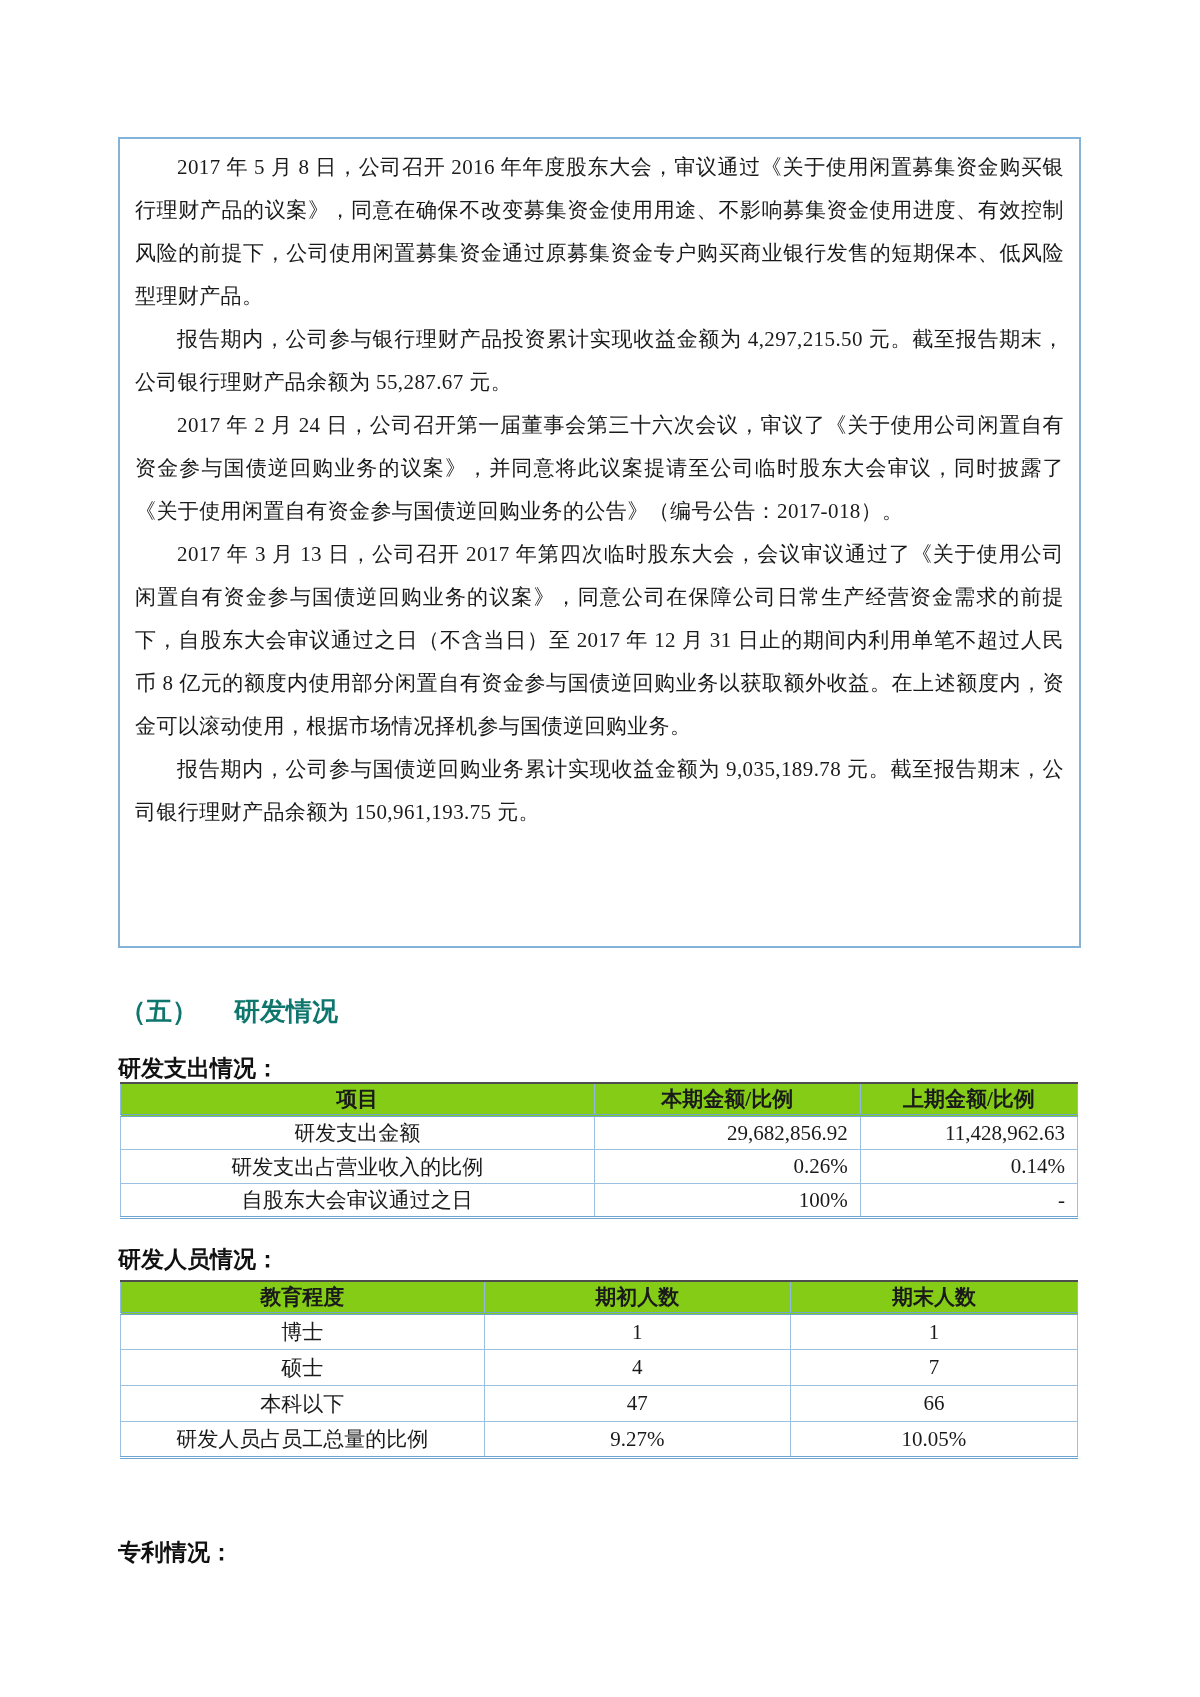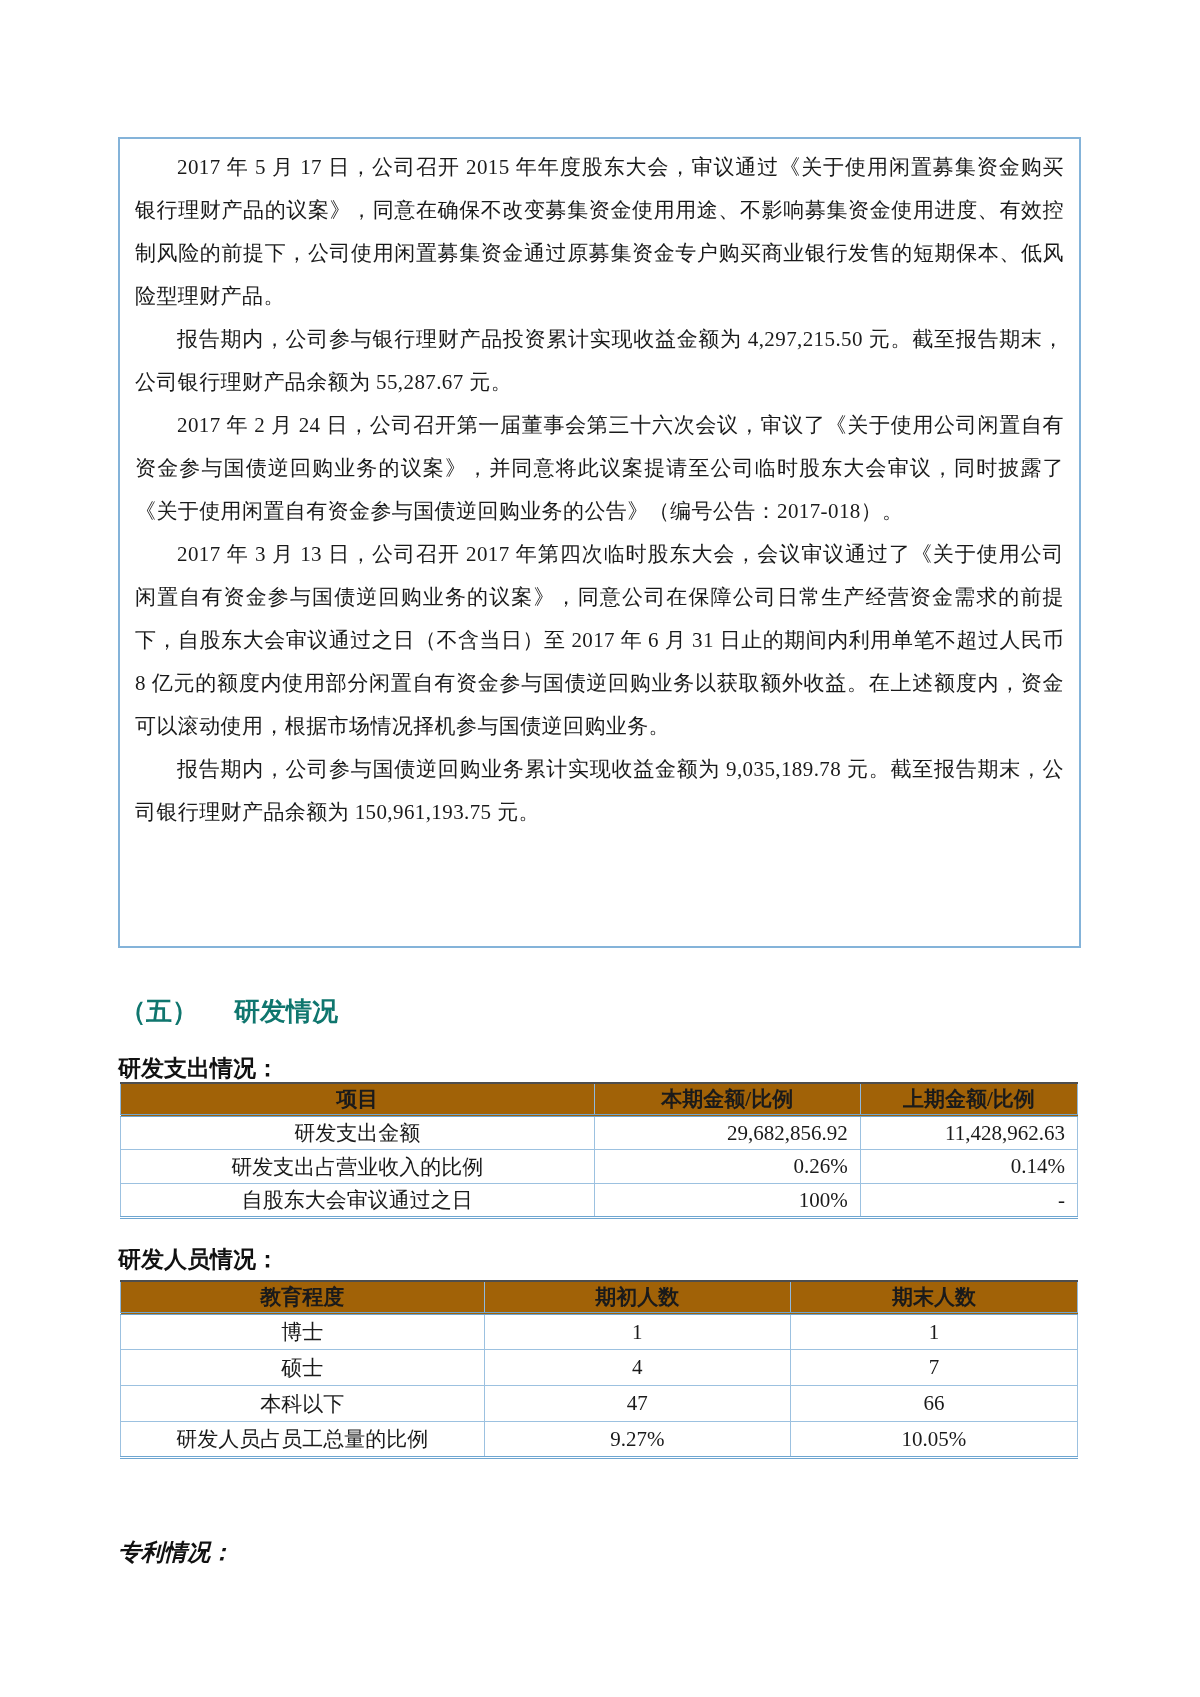--- a/index.html
+++ b/index.html
@@ -106,7 +106,7 @@
 
   <section class="text-box">
     <div>
-        <p>2017 年 5 月 17 日，公司召开 2015 年年度股东大会，审议通过《关于使用闲置募集资金购买银行理财产品的议案》，同意在确保不改变募集资金使用用途、不影响募集资金使用进度、有效控制风险的前提下，公司使用闲置募集资金通过原募集资金专户购买商业银行发售的短期保本、低风险型理财产品。</p>
+        <p>2017 年 5 月 8 日，公司召开 2016 年年度股东大会，审议通过《关于使用闲置募集资金购买银行理财产品的议案》，同意在确保不改变募集资金使用用途、不影响募集资金使用进度、有效控制风险的前提下，公司使用闲置募集资金通过原募集资金专户购买商业银行发售的短期保本、低风险型理财产品。</p>
         <p>报告期内，公司参与银行理财产品投资累计实现收益金额为 4,297,215.50 元。截至报告期末，公司银行理财产品余额为 55,287.67 元。</p>
         <p>2017 年 2 月 24 日，公司召开第一届董事会第三十六次会议，审议了《关于使用公司闲置自有资金参与国债逆回购业务的议案》，并同意将此议案提请至公司临时股东大会审议，同时披露了《关于使用闲置自有资金参与国债逆回购业务的公告》（编号公告：2017-018）。</p>
         <p>2017 年 3 月 13 日，公司召开 2017 年第四次临时股东大会，会议审议通过了《关于使用公司闲置自有资金参与国债逆回购业务的议案》，同意公司在保障公司日常生产经营资金需求的前提下，自股东大会审议通过之日（不含当日）至 2017 年 6 月 31 日止的期间内利用单笔不超过人民币 8 亿元的额度内使用部分闲置自有资金参与国债逆回购业务以获取额外收益。在上述额度内，资金可以滚动使用，根据市场情况择机参与国债逆回购业务。</p>

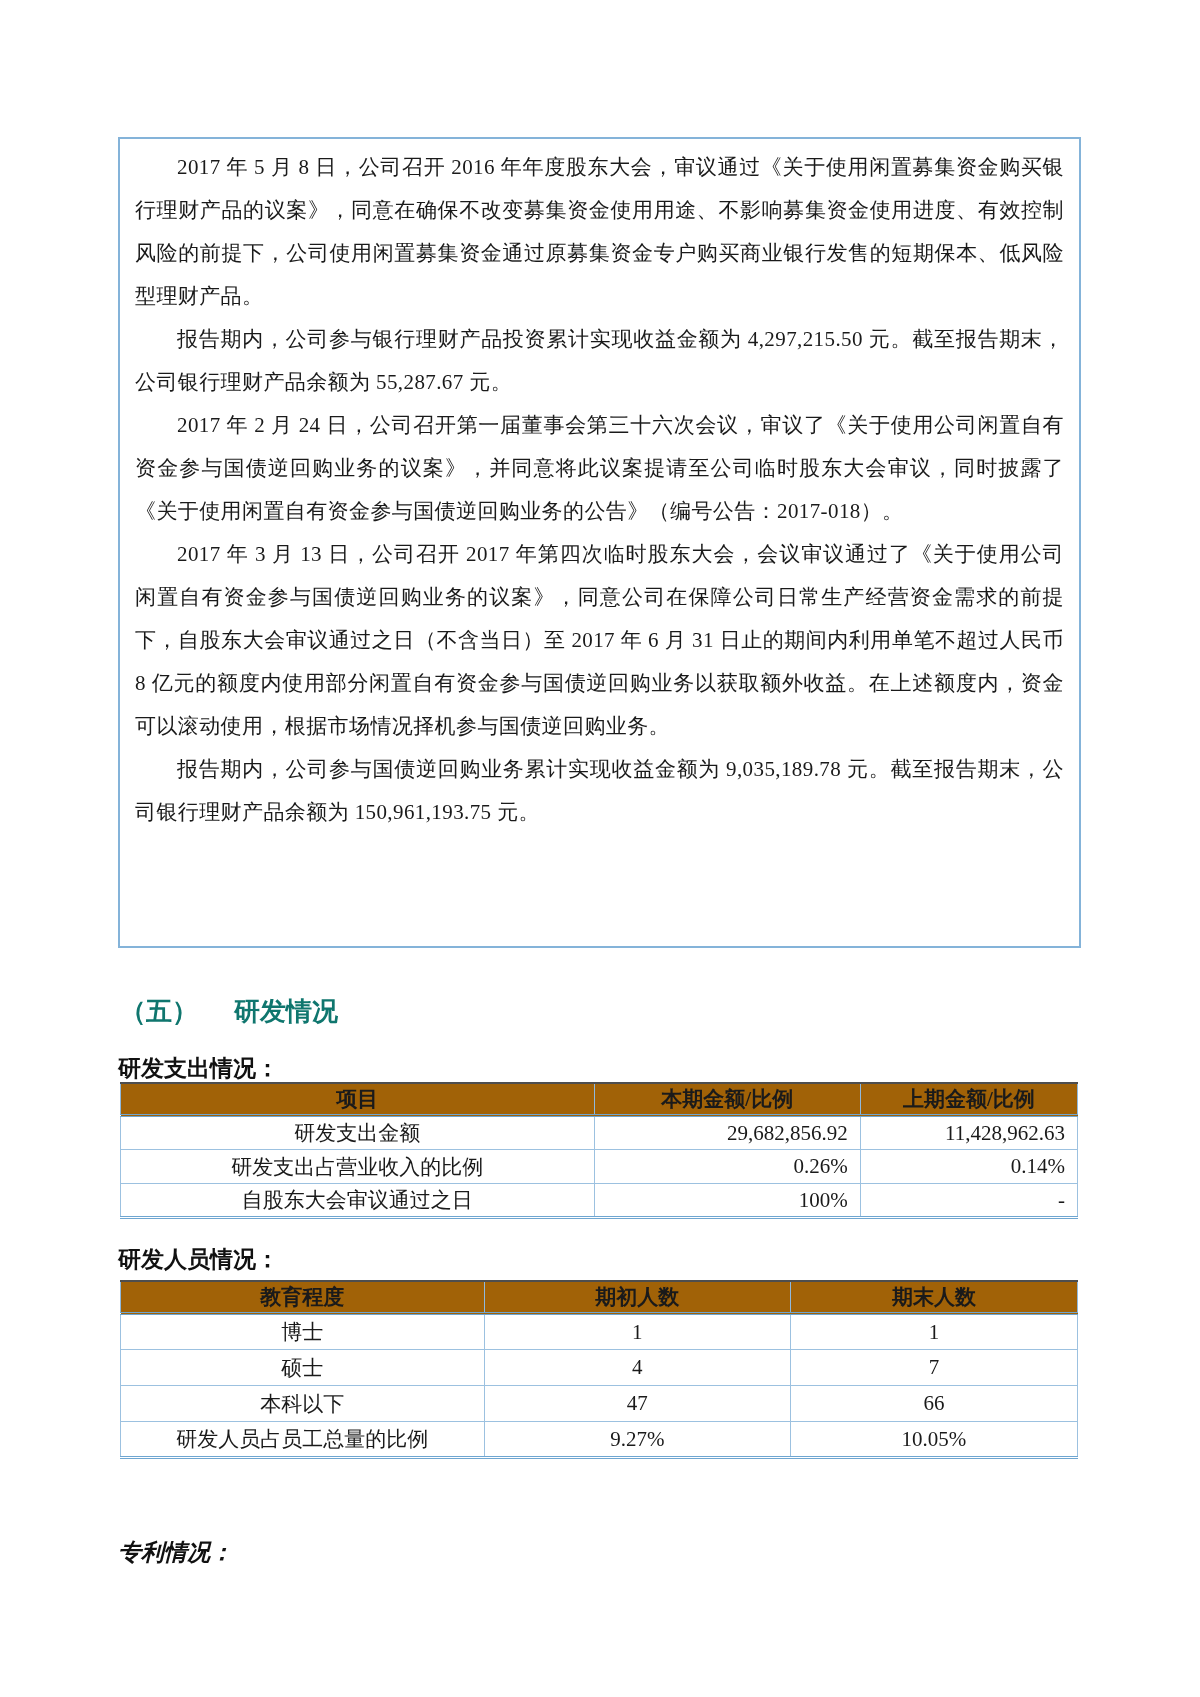--- a/index.html
+++ b/index.html
@@ -109,7 +109,7 @@
         <p>2017 年 5 月 8 日，公司召开 2016 年年度股东大会，审议通过《关于使用闲置募集资金购买银行理财产品的议案》，同意在确保不改变募集资金使用用途、不影响募集资金使用进度、有效控制风险的前提下，公司使用闲置募集资金通过原募集资金专户购买商业银行发售的短期保本、低风险型理财产品。</p>
         <p>报告期内，公司参与银行理财产品投资累计实现收益金额为 4,297,215.50 元。截至报告期末，公司银行理财产品余额为 55,287.67 元。</p>
         <p>2017 年 2 月 24 日，公司召开第一届董事会第三十六次会议，审议了《关于使用公司闲置自有资金参与国债逆回购业务的议案》，并同意将此议案提请至公司临时股东大会审议，同时披露了《关于使用闲置自有资金参与国债逆回购业务的公告》（编号公告：2017-018）。</p>
-        <p>2017 年 3 月 13 日，公司召开 2017 年第四次临时股东大会，会议审议通过了《关于使用公司闲置自有资金参与国债逆回购业务的议案》，同意公司在保障公司日常生产经营资金需求的前提下，自股东大会审议通过之日（不含当日）至 2017 年 6 月 31 日止的期间内利用单笔不超过人民币 8 亿元的额度内使用部分闲置自有资金参与国债逆回购业务以获取额外收益。在上述额度内，资金可以滚动使用，根据市场情况择机参与国债逆回购业务。</p>
+        <p>2017 年 3 月 13 日，公司召开 2017 年第四次临时股东大会，会议审议通过了《关于使用公司闲置自有资金参与国债逆回购业务的议案》，同意公司在保障公司日常生产经营资金需求的前提下，自股东大会审议通过之日（不含当日）至 2017 年 12 月 31 日止的期间内利用单笔不超过人民币 8 亿元的额度内使用部分闲置自有资金参与国债逆回购业务以获取额外收益。在上述额度内，资金可以滚动使用，根据市场情况择机参与国债逆回购业务。</p>
         <p>报告期内，公司参与国债逆回购业务累计实现收益金额为 9,035,189.78 元。截至报告期末，公司银行理财产品余额为 150,961,193.75 元。</p>
       </div>
   </section>

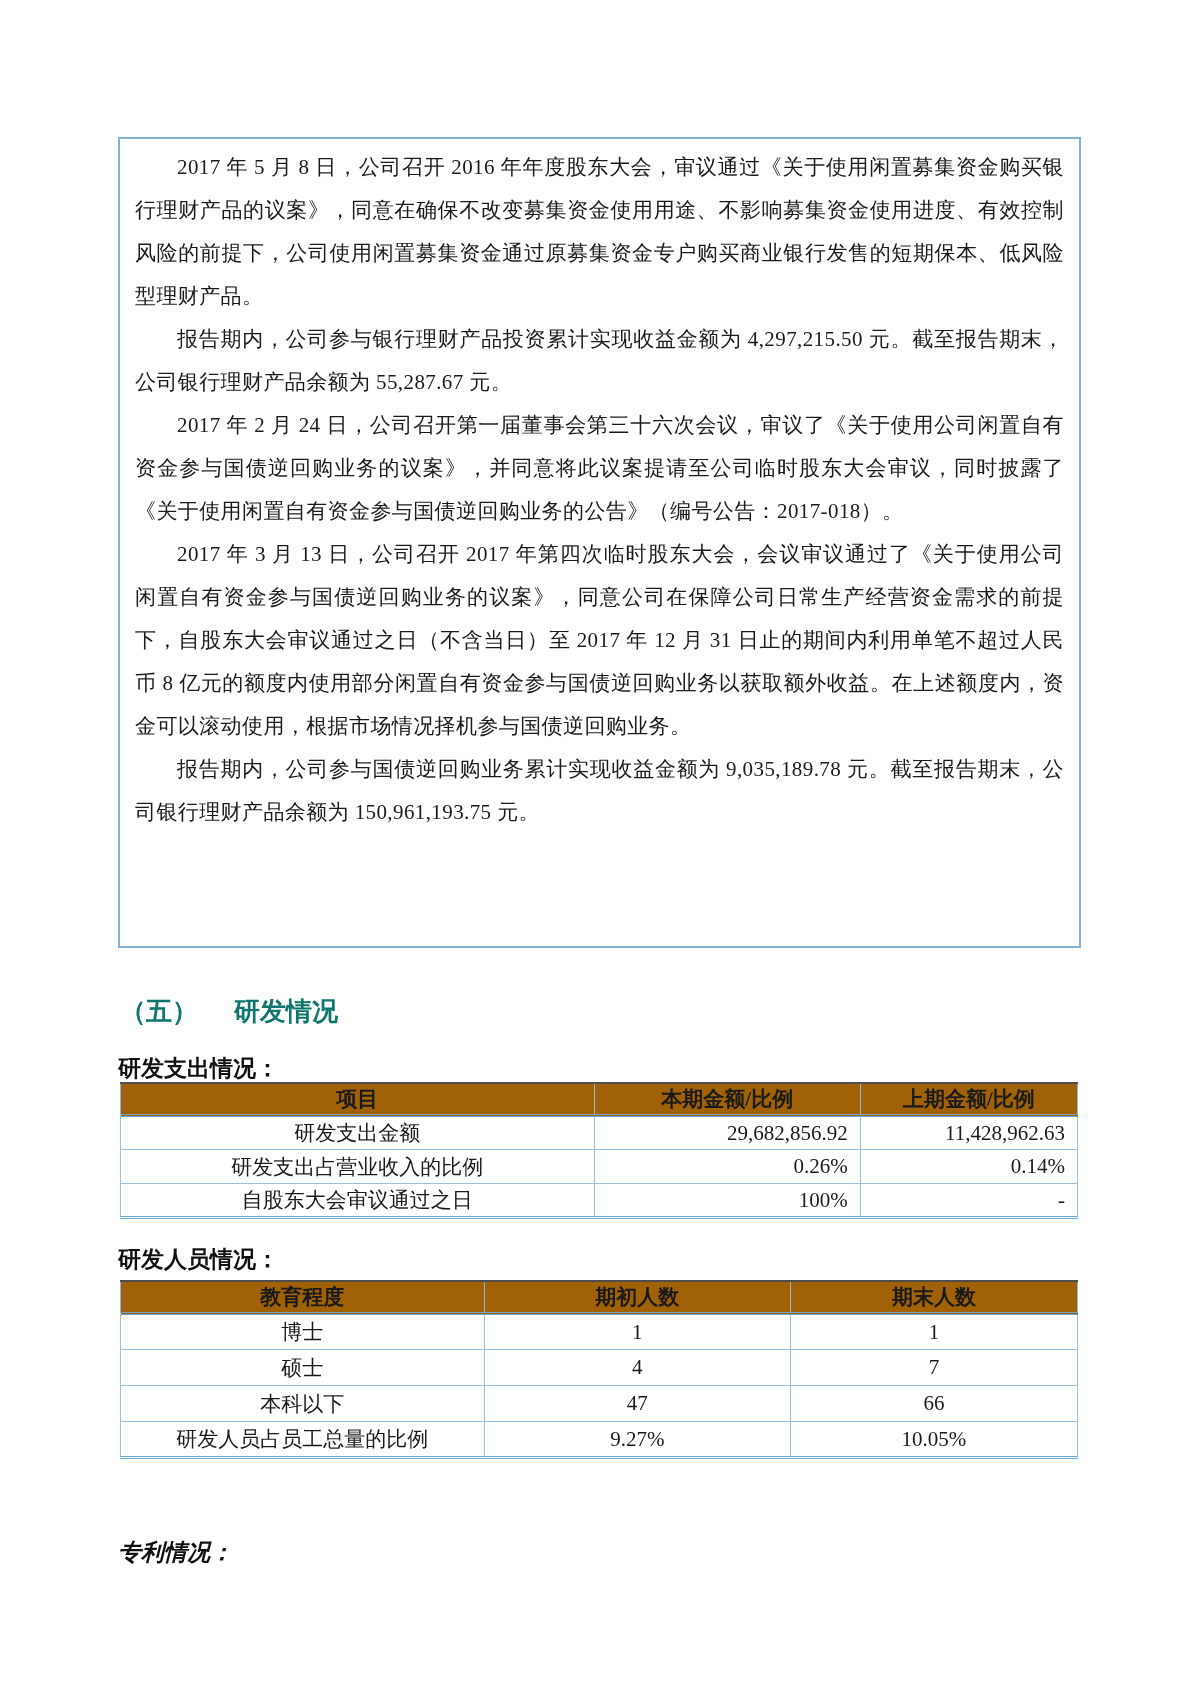--- a/index.html
+++ b/index.html
@@ -79,7 +79,7 @@
   #table-rd-expense { top: 1082px; }
   #table-rd-personnel { top: 1280px; }
   table.data-table th {
-    background: #a16207;
+    background: #84cc16;
     font-weight: bold;
     border: 1px solid #8fb9de;
     border-bottom: 3px double #6fa6d1;

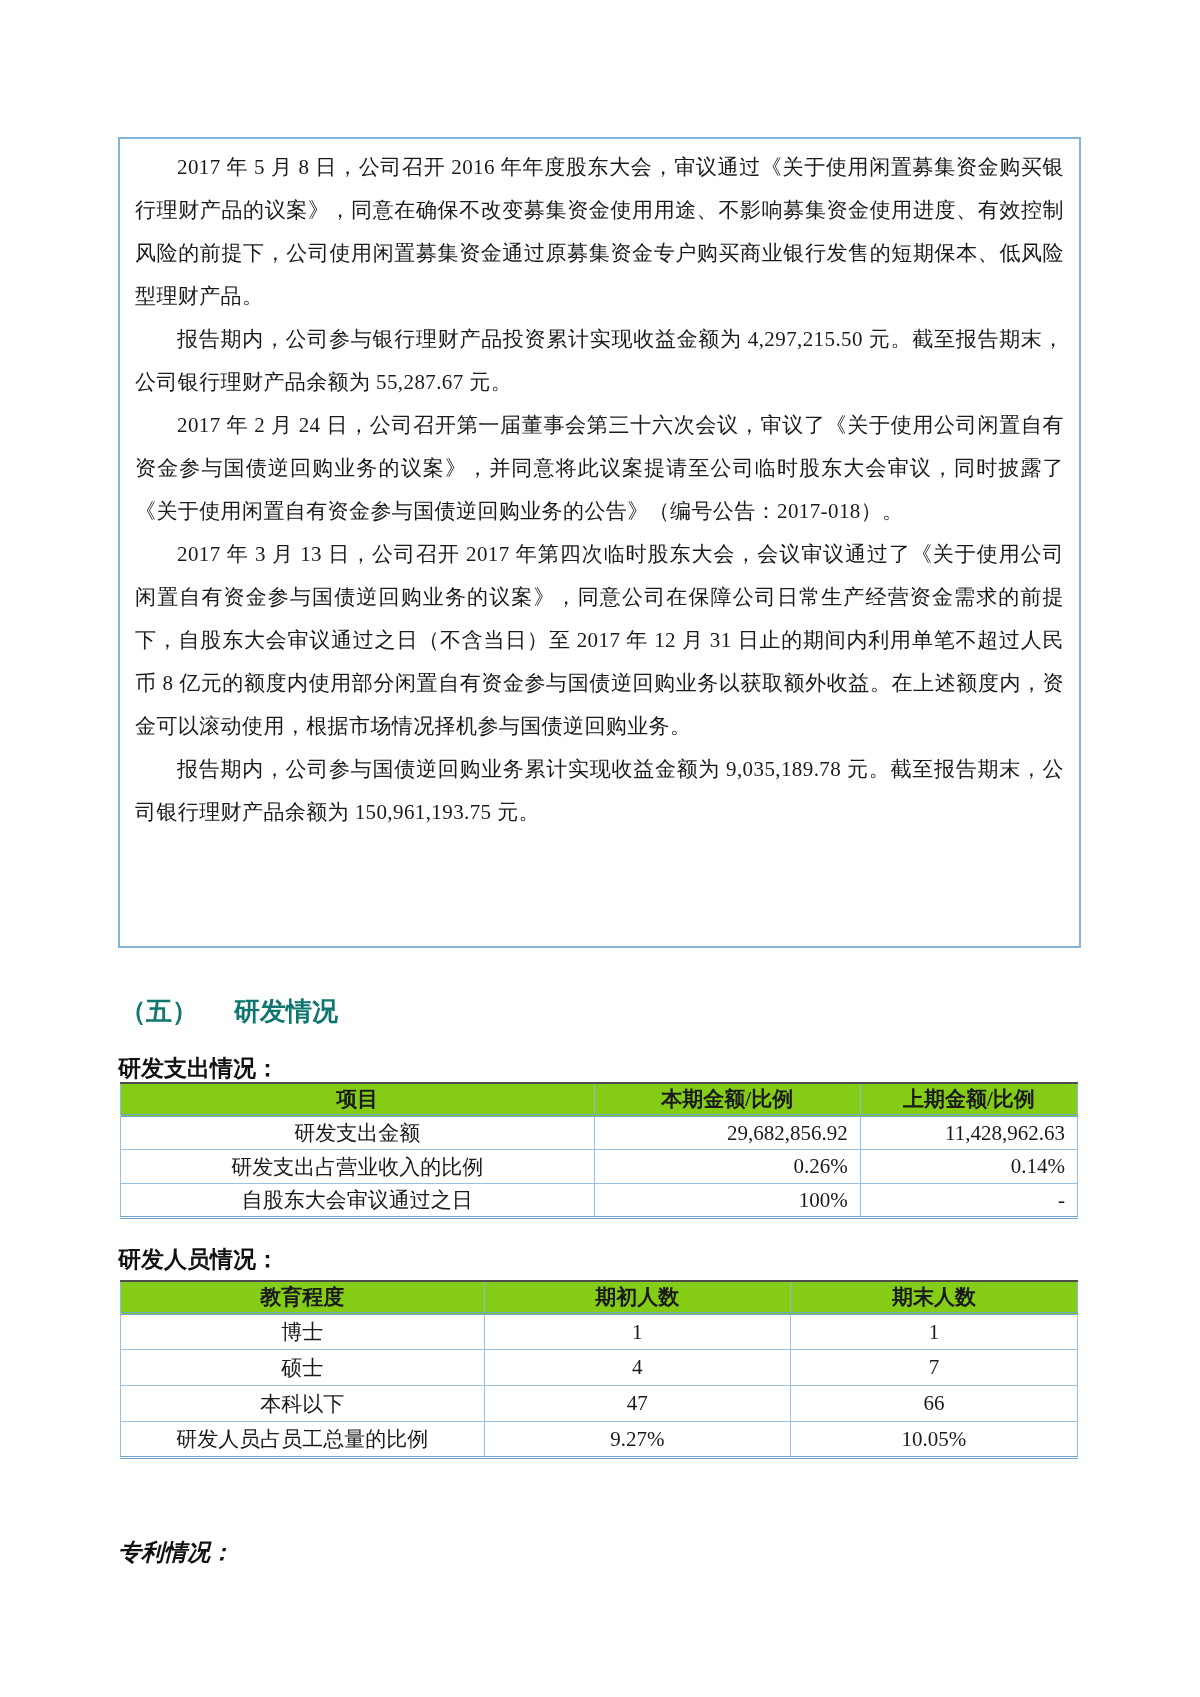--- a/index.html
+++ b/index.html
@@ -63,7 +63,7 @@
   }
   #label-rd-expense { top: 1053px; }
   #label-rd-personnel { top: 1244px; }
-  #label-patent { top: 1537px; font-style: italic; }
+  #label-patent { top: 1537px; }
   
   table.data-table {
     position: absolute;

